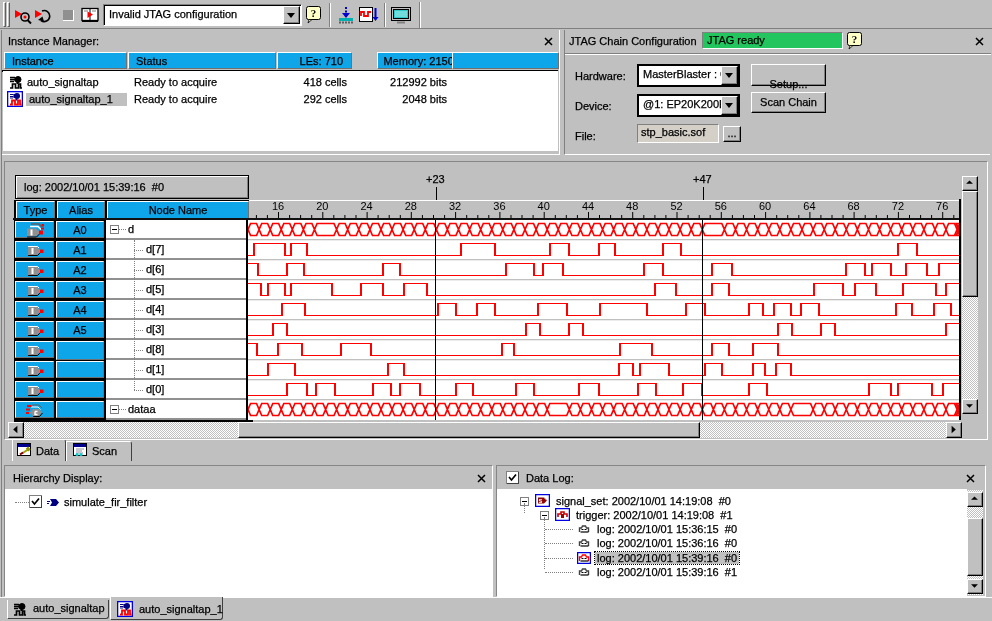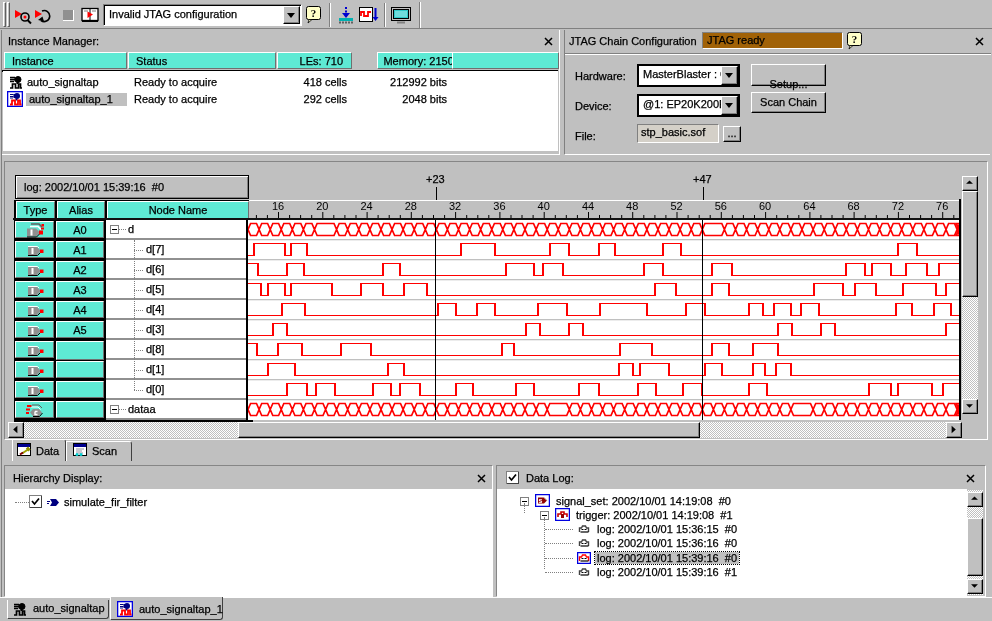--- a/index.html
+++ b/index.html
@@ -121,7 +121,7 @@
   </div>
 <div class="ab" style="left:564px;top:30px;width:426px;height:125px;background:#c0c0c0;border-left:1px solid #808080;border-bottom:1px solid #fff">
     <div class="ab" style="left:4px;top:5px">JTAG Chain Configuration</div>
-    <div class="ab sunk" style="left:137px;top:2px;width:141px;height:17px;background:#a16207">
+    <div class="ab sunk" style="left:137px;top:2px;width:141px;height:17px;background:#22c55e">
       <div class="ab" style="left:4px;top:1px">JTAG ready</div>
     </div>
     <svg style="position:absolute;left:282px;top:2px" width="16" height="18" viewBox="0 0 16 18">

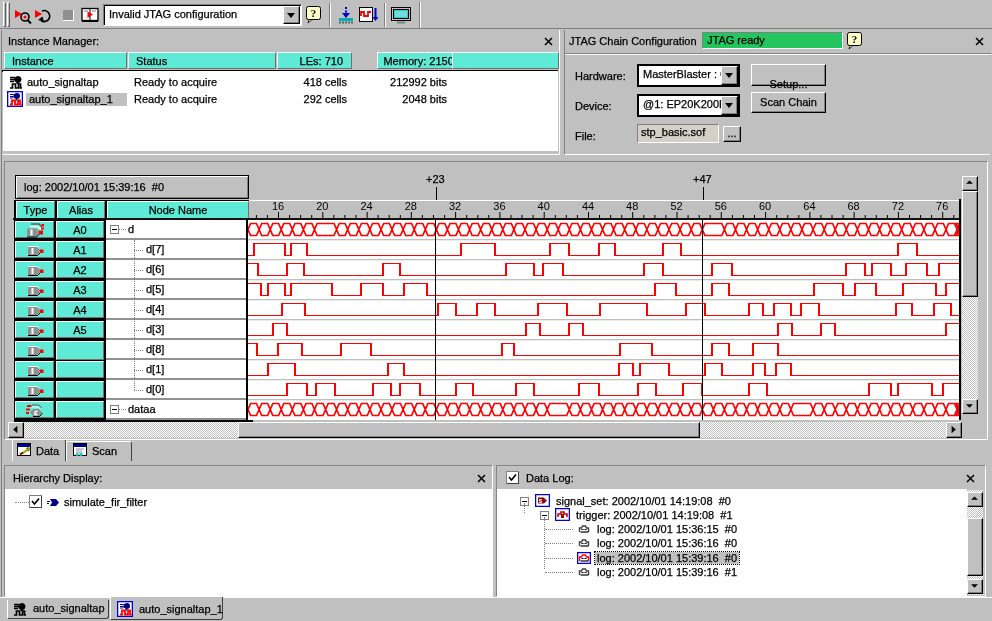--- a/index.html
+++ b/index.html
@@ -7,7 +7,7 @@
 .raised{border-top:1px solid #fff;border-left:1px solid #fff;border-right:1px solid #606060;border-bottom:1px solid #606060;background:#c0c0c0}
 .btn{border-top:1px solid #fff;border-left:1px solid #fff;border-right:1.5px solid #000;border-bottom:1.5px solid #000;background:#c0c0c0;box-shadow:inset -1px -1px 0 #808080}
 .sunk{border-top:1px solid #808080;border-left:1px solid #808080;border-right:1px solid #fff;border-bottom:1px solid #fff}
-.cell{position:absolute;background:#5eead4;border-top:1px solid #fff;border-left:1px solid #fff;border-right:1px solid #707070;border-bottom:1px solid #707070}
+.cell{position:absolute;background:#0ea5e9;border-top:1px solid #fff;border-left:1px solid #fff;border-right:1px solid #707070;border-bottom:1px solid #707070}
 .hdr{font-weight:normal;text-align:center}
 .track{background-image:repeating-conic-gradient(#fff 0 25%,#c0c0c0 0 50%);background-size:2px 2px}
 .dot{border-top:1px dotted #808080}

